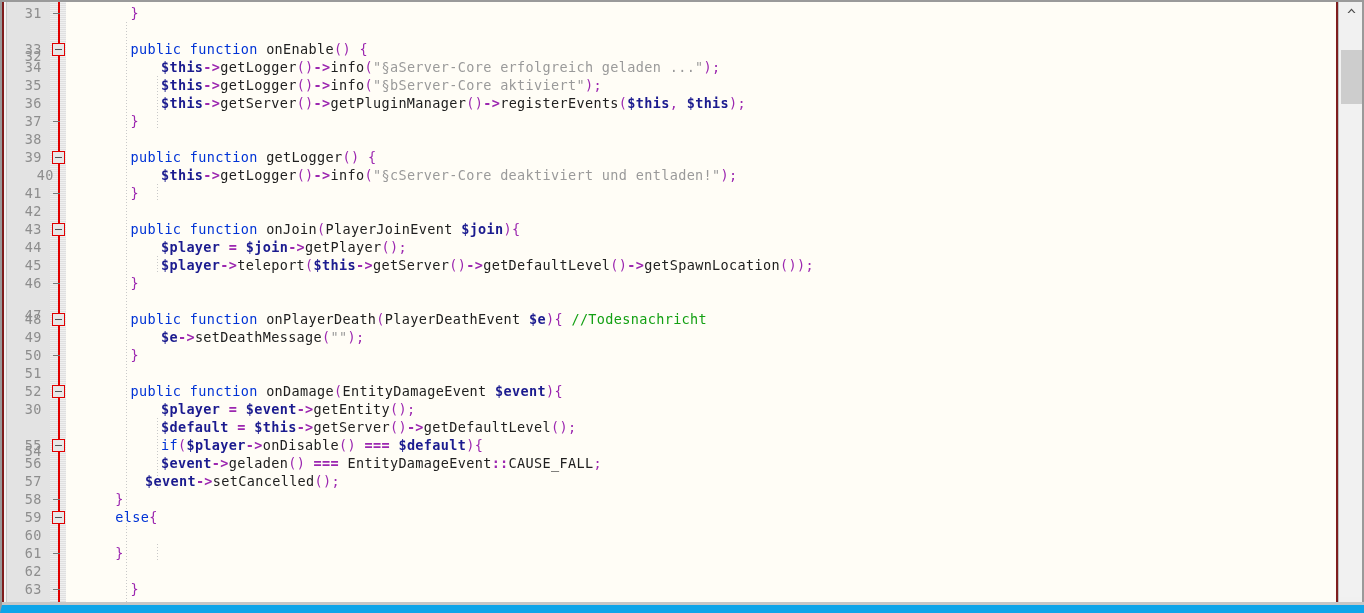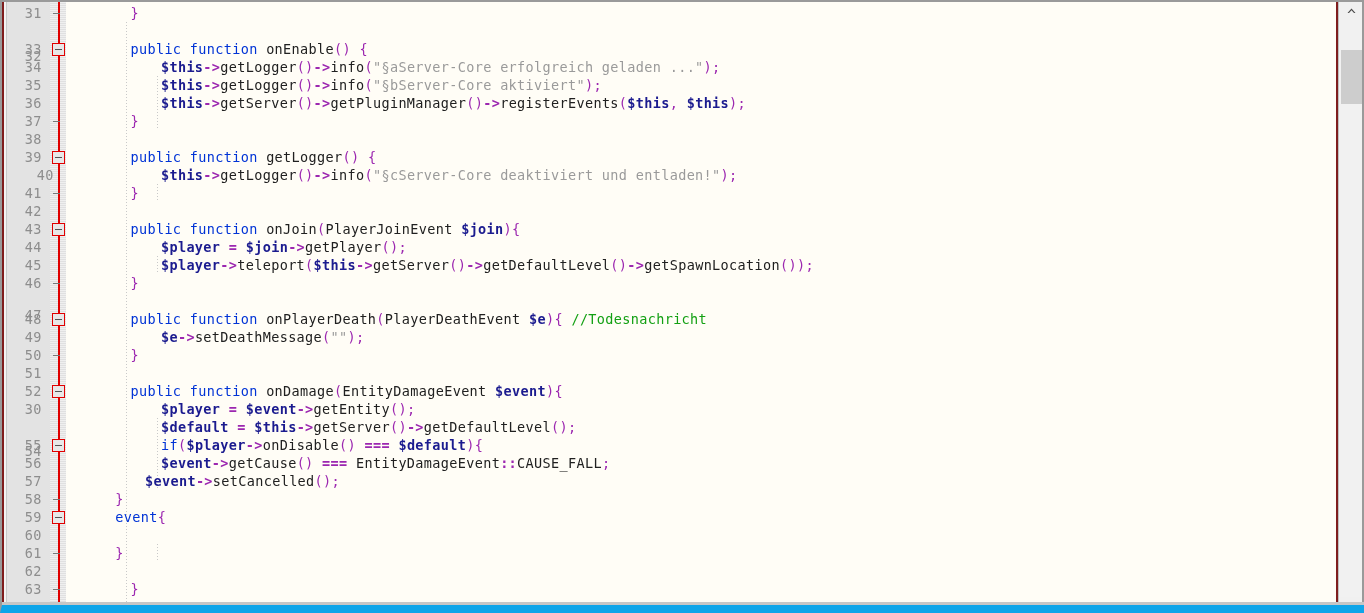--- a/index.html
+++ b/index.html
@@ -199,7 +199,7 @@
         <div class="codeline" style="top: 398px; left: 94.96px;"><span class="var">$player</span> <span class="op">=</span> <span class="var">$event</span><span class="op">-&gt;</span><span class="id">getEntity</span><span class="pun">(</span><span class="pun">)</span><span class="pun">;</span></div>
         <div class="codeline" style="top: 416px; left: 94.96px;"><span class="var">$default</span> <span class="op">=</span> <span class="var">$this</span><span class="op">-&gt;</span><span class="id">getServer</span><span class="pun">(</span><span class="pun">)</span><span class="op">-&gt;</span><span class="id">getDefaultLevel</span><span class="pun">(</span><span class="pun">)</span><span class="pun">;</span></div>
         <div class="codeline" style="top: 434px; left: 94.96px;"><span class="kw">if</span><span class="pun">(</span><span class="var">$player</span><span class="op">-&gt;</span><span class="id">onDisable</span><span class="pun">(</span><span class="pun">)</span> <span class="op">===</span> <span class="var">$default</span><span class="pun">)</span><span class="pun">{</span></div>
-        <div class="codeline" style="top: 452px; left: 94.96px;"><span class="var">$event</span><span class="op">-&gt;</span><span class="id">getCause</span><span class="pun">(</span><span class="pun">)</span> <span class="op">===</span> <span class="id">EntityDamageEvent</span><span class="op">::</span><span class="id">CAUSE_FALL</span><span class="pun">;</span></div>
+        <div class="codeline" style="top: 452px; left: 94.96px;"><span class="var">$event</span><span class="op">-&gt;</span><span class="id">geladen</span><span class="pun">(</span><span class="pun">)</span> <span class="op">===</span> <span class="id">EntityDamageEvent</span><span class="op">::</span><span class="id">CAUSE_FALL</span><span class="pun">;</span></div>
         <div class="codeline" style="top: 470px; left: 79px;"><span class="var">$event</span><span class="op">-&gt;</span><span class="id">setCancelled</span><span class="pun">(</span><span class="pun">)</span><span class="pun">;</span></div>
         <div class="codeline" style="top: 488px; left: 49.24px;"><span class="pun">}</span></div>
         <div class="codeline" style="top: 506px; left: 49.24px;"><span class="kw">event</span><span class="pun">{</span></div>

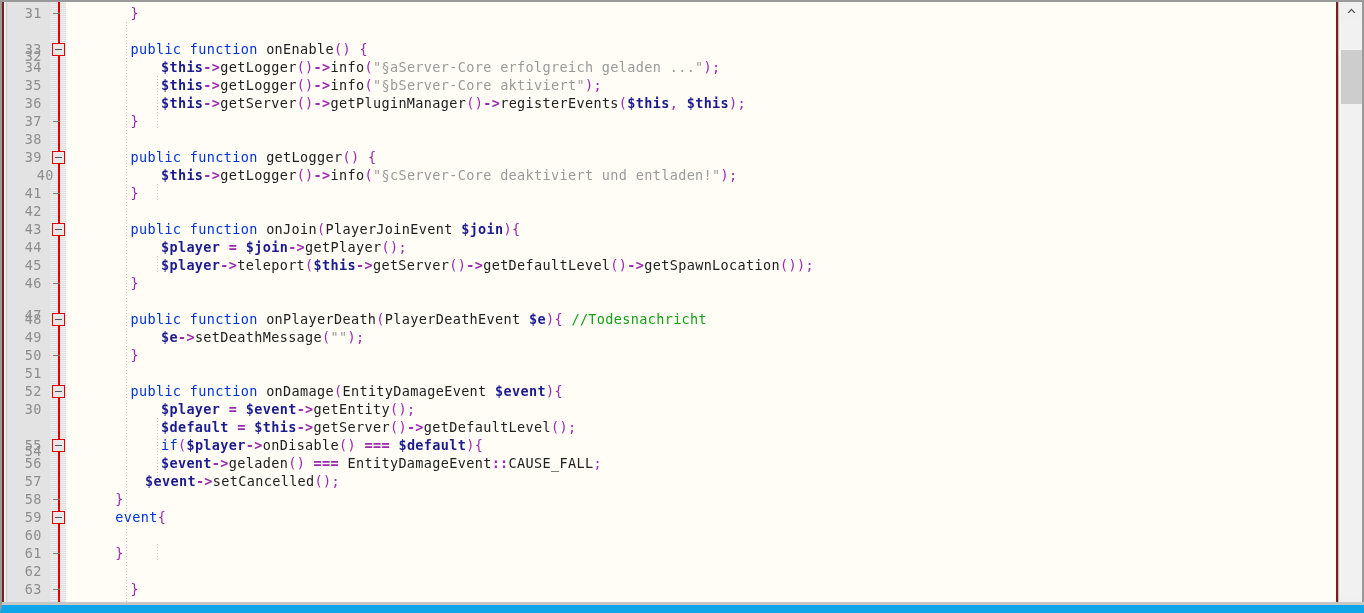--- a/index.html
+++ b/index.html
@@ -202,7 +202,7 @@
         <div class="codeline" style="top: 452px; left: 94.96px;"><span class="var">$event</span><span class="op">-&gt;</span><span class="id">geladen</span><span class="pun">(</span><span class="pun">)</span> <span class="op">===</span> <span class="id">EntityDamageEvent</span><span class="op">::</span><span class="id">CAUSE_FALL</span><span class="pun">;</span></div>
         <div class="codeline" style="top: 470px; left: 79px;"><span class="var">$event</span><span class="op">-&gt;</span><span class="id">setCancelled</span><span class="pun">(</span><span class="pun">)</span><span class="pun">;</span></div>
         <div class="codeline" style="top: 488px; left: 49.24px;"><span class="pun">}</span></div>
-        <div class="codeline" style="top: 506px; left: 49.24px;"><span class="kw">event</span><span class="pun">{</span></div>
+        <div class="codeline" style="top: 506px; left: 49.24px;"><span class="kw">else</span><span class="pun">{</span></div>
         <div class="codeline" style="top: 524px; left: 34px;"></div>
         <div class="codeline" style="top: 542px; left: 49.24px;"><span class="pun">}</span></div>
         <div class="codeline" style="top: 560px; left: 34px;"></div>

